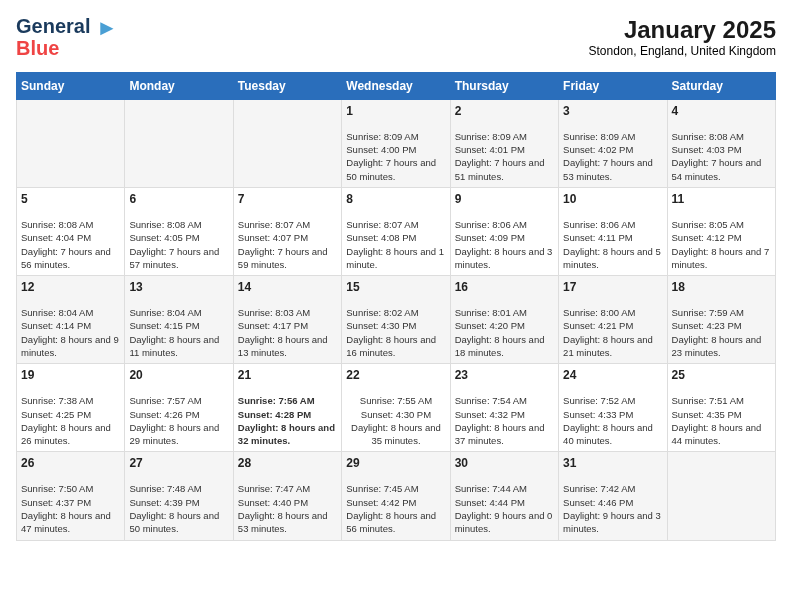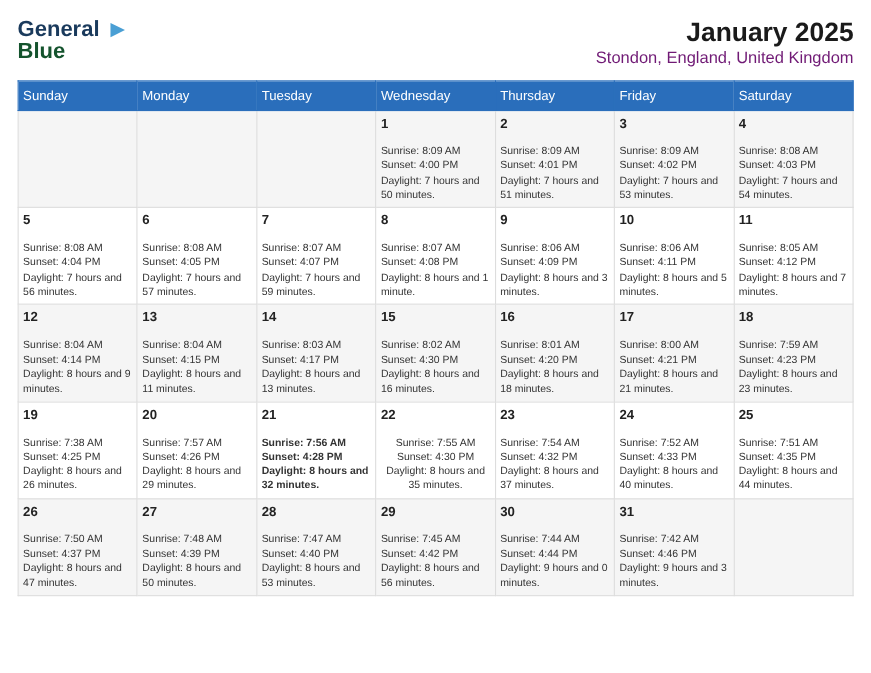--- a/index.html
+++ b/index.html
@@ -87,7 +87,7 @@
         <span style="color:#4a9fd4;font-size:22px;vertical-align:middle;">►</span>
       </div>
     </div>
-    <div style="font-size:20px;font-weight:bold;color:#14532d;margin-top:-2px;">Blue</div>
+    <div style="font-size:20px;font-weight:bold;color:#ef4444;margin-top:-2px;">Blue</div>
   </div>
   <div class="title-area">
     <div class="cal-title">January 2025</div>

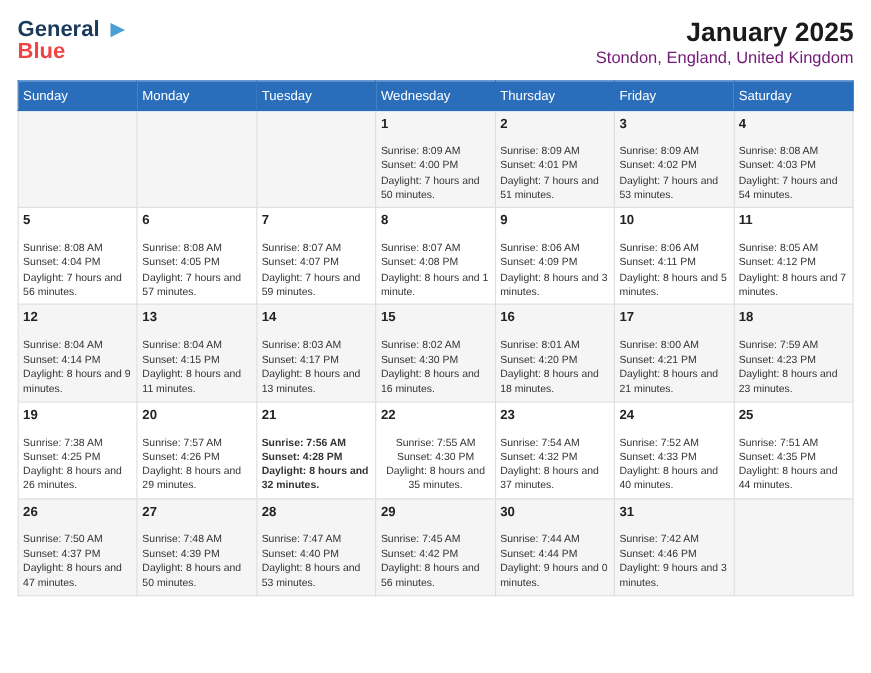--- a/index.html
+++ b/index.html
@@ -30,8 +30,8 @@
       color: #1a1a1a;
     }
     .cal-subtitle {
-      font-size: 15px;
-      color: #701a75;
+      font-size: 12px;
+      color: #000000;
     }
     table {
       width: 100%;

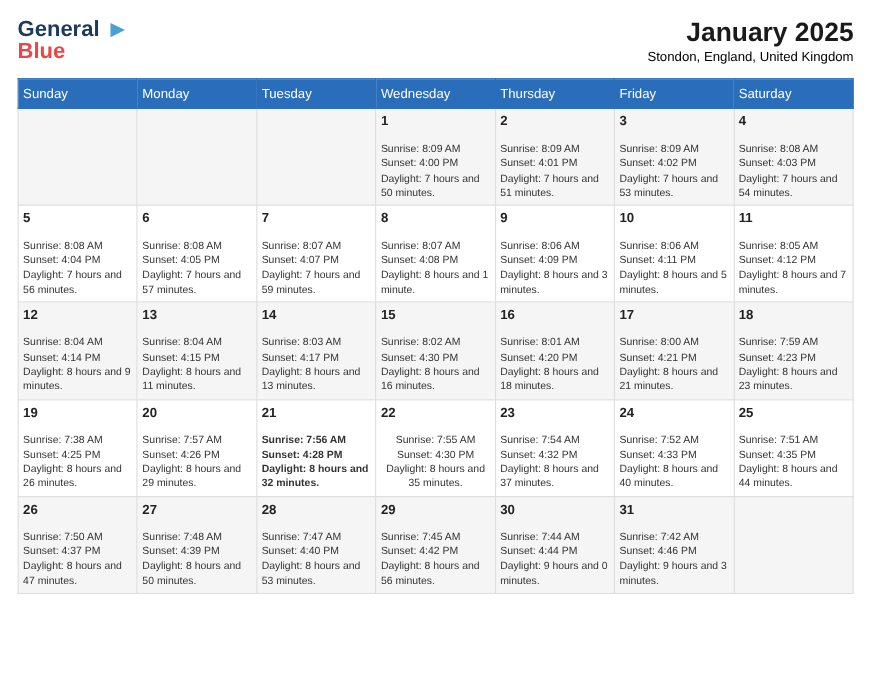--- a/index.html
+++ b/index.html
@@ -44,7 +44,7 @@
     thead th {
       color: #fff;
       font-size: 12px;
-      font-weight: normal;
+      font-weight: bold;
       padding: 6px 4px;
       text-align: left;
       border: 1px solid #2a6ebb;

